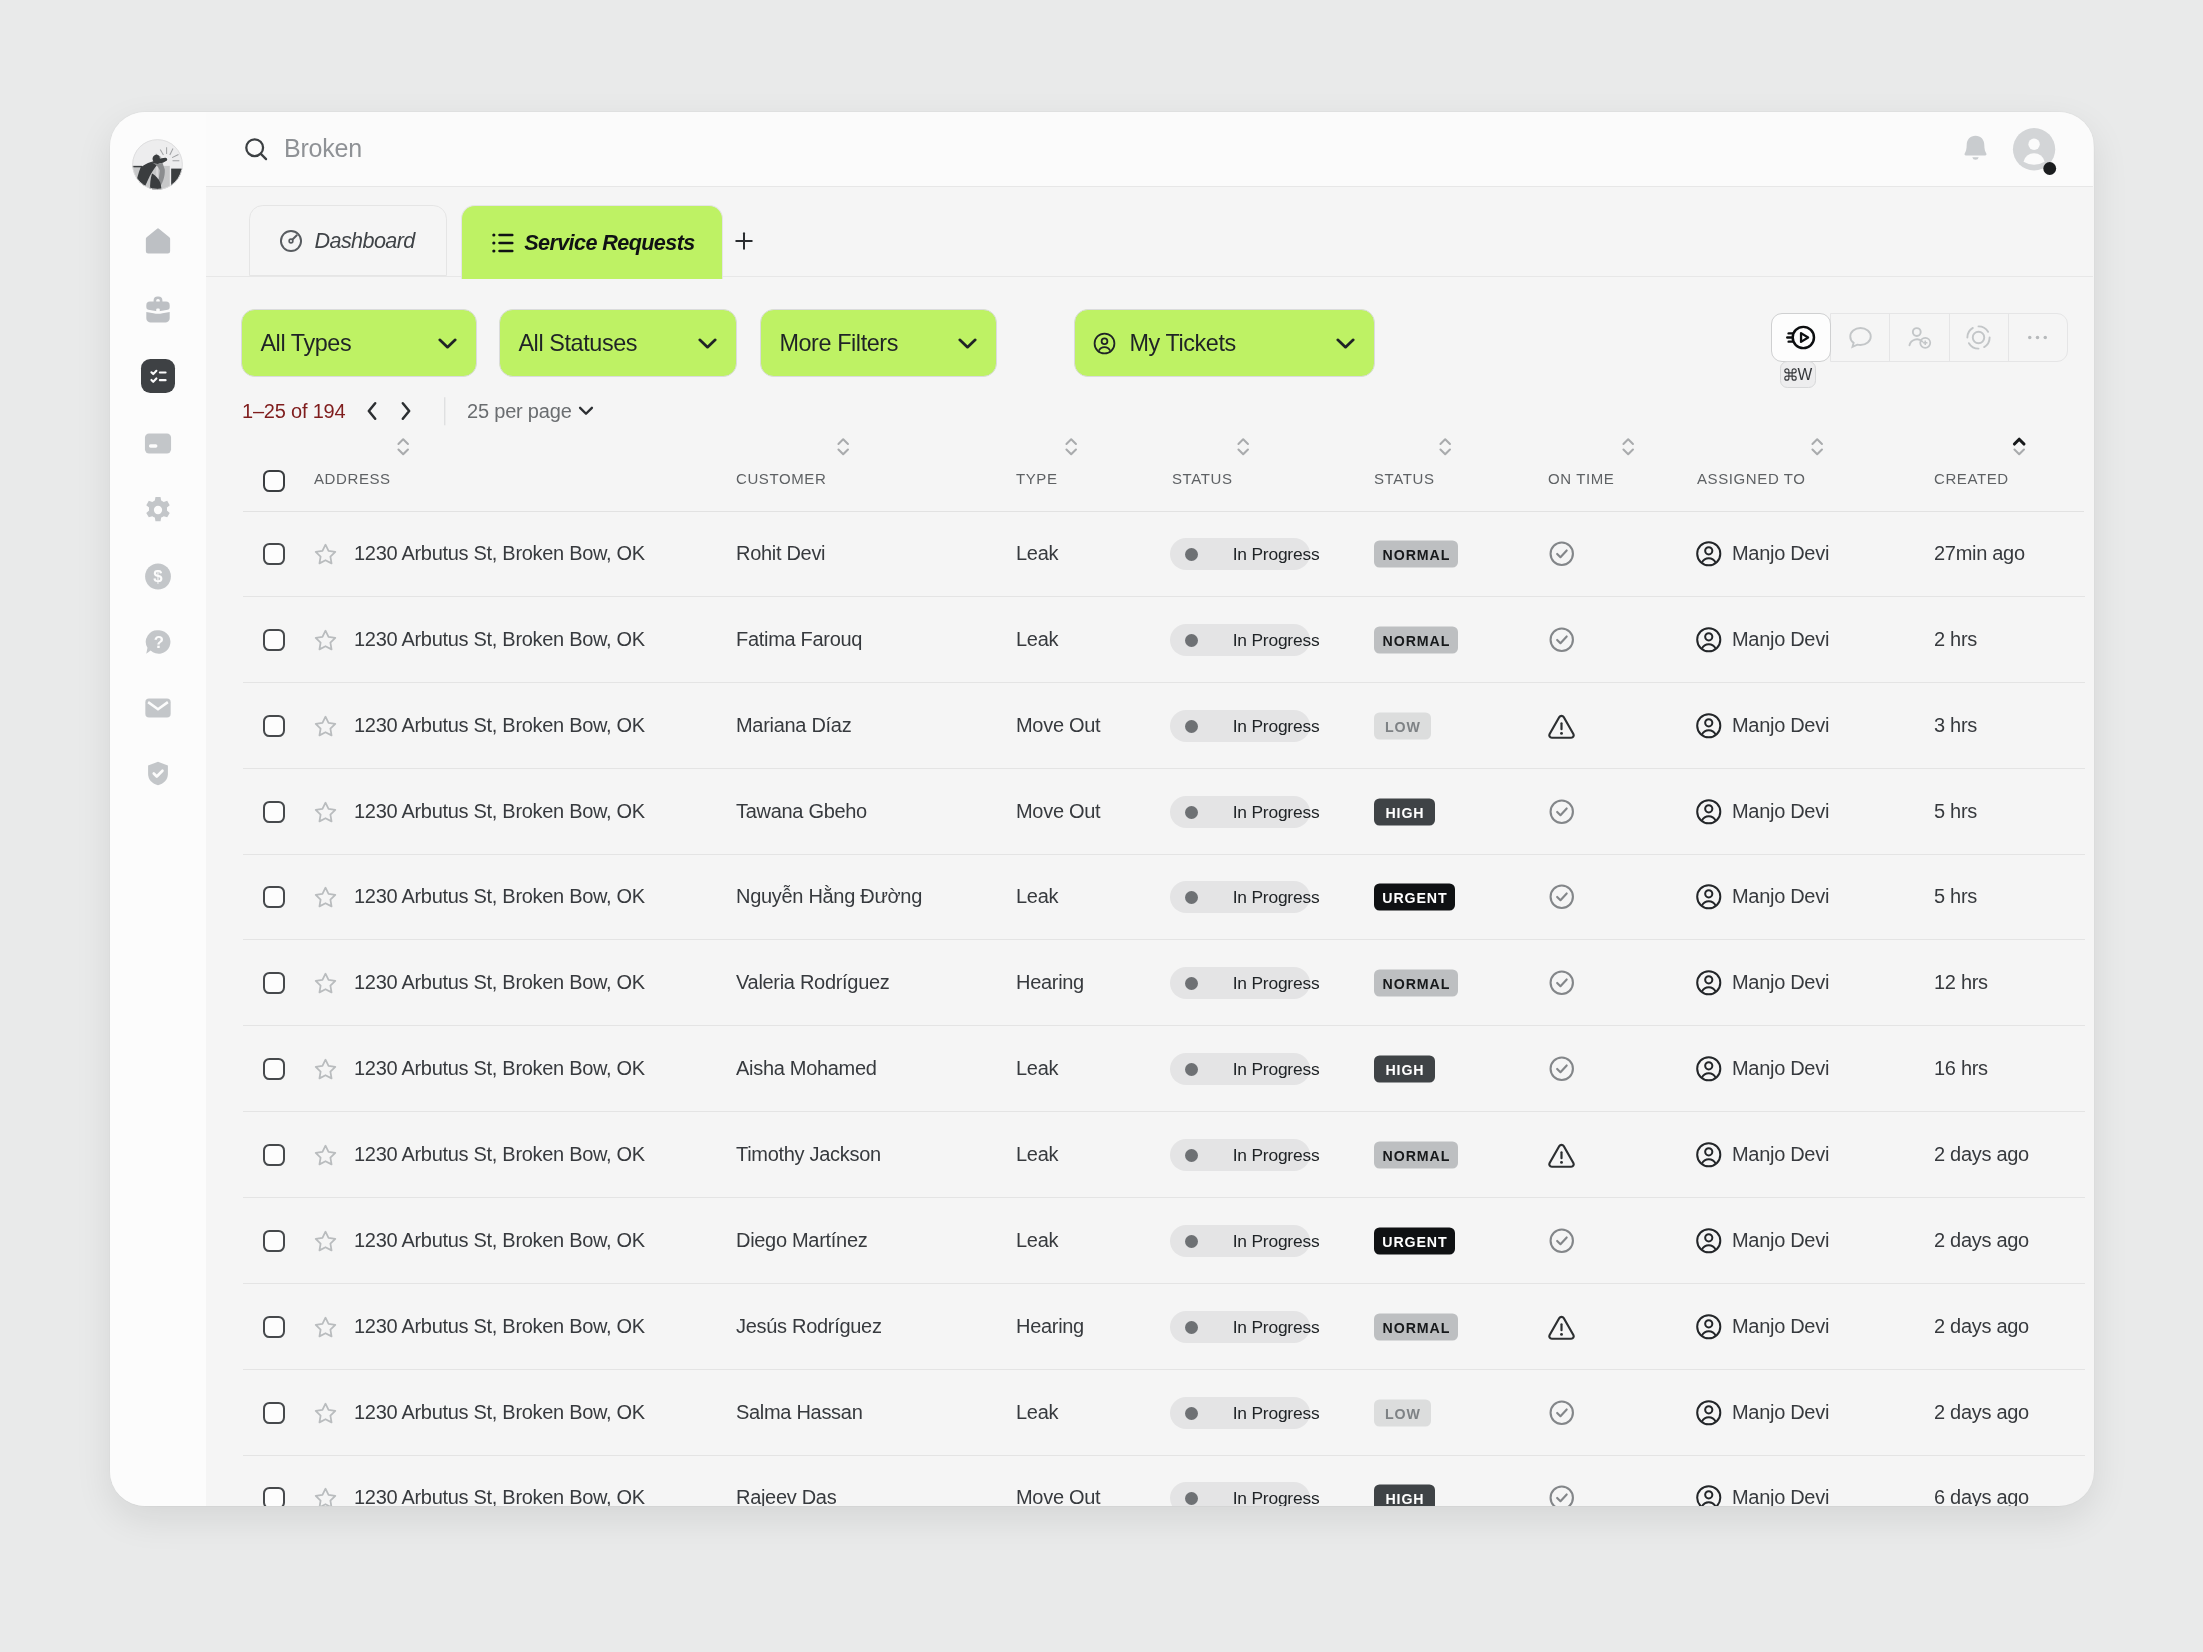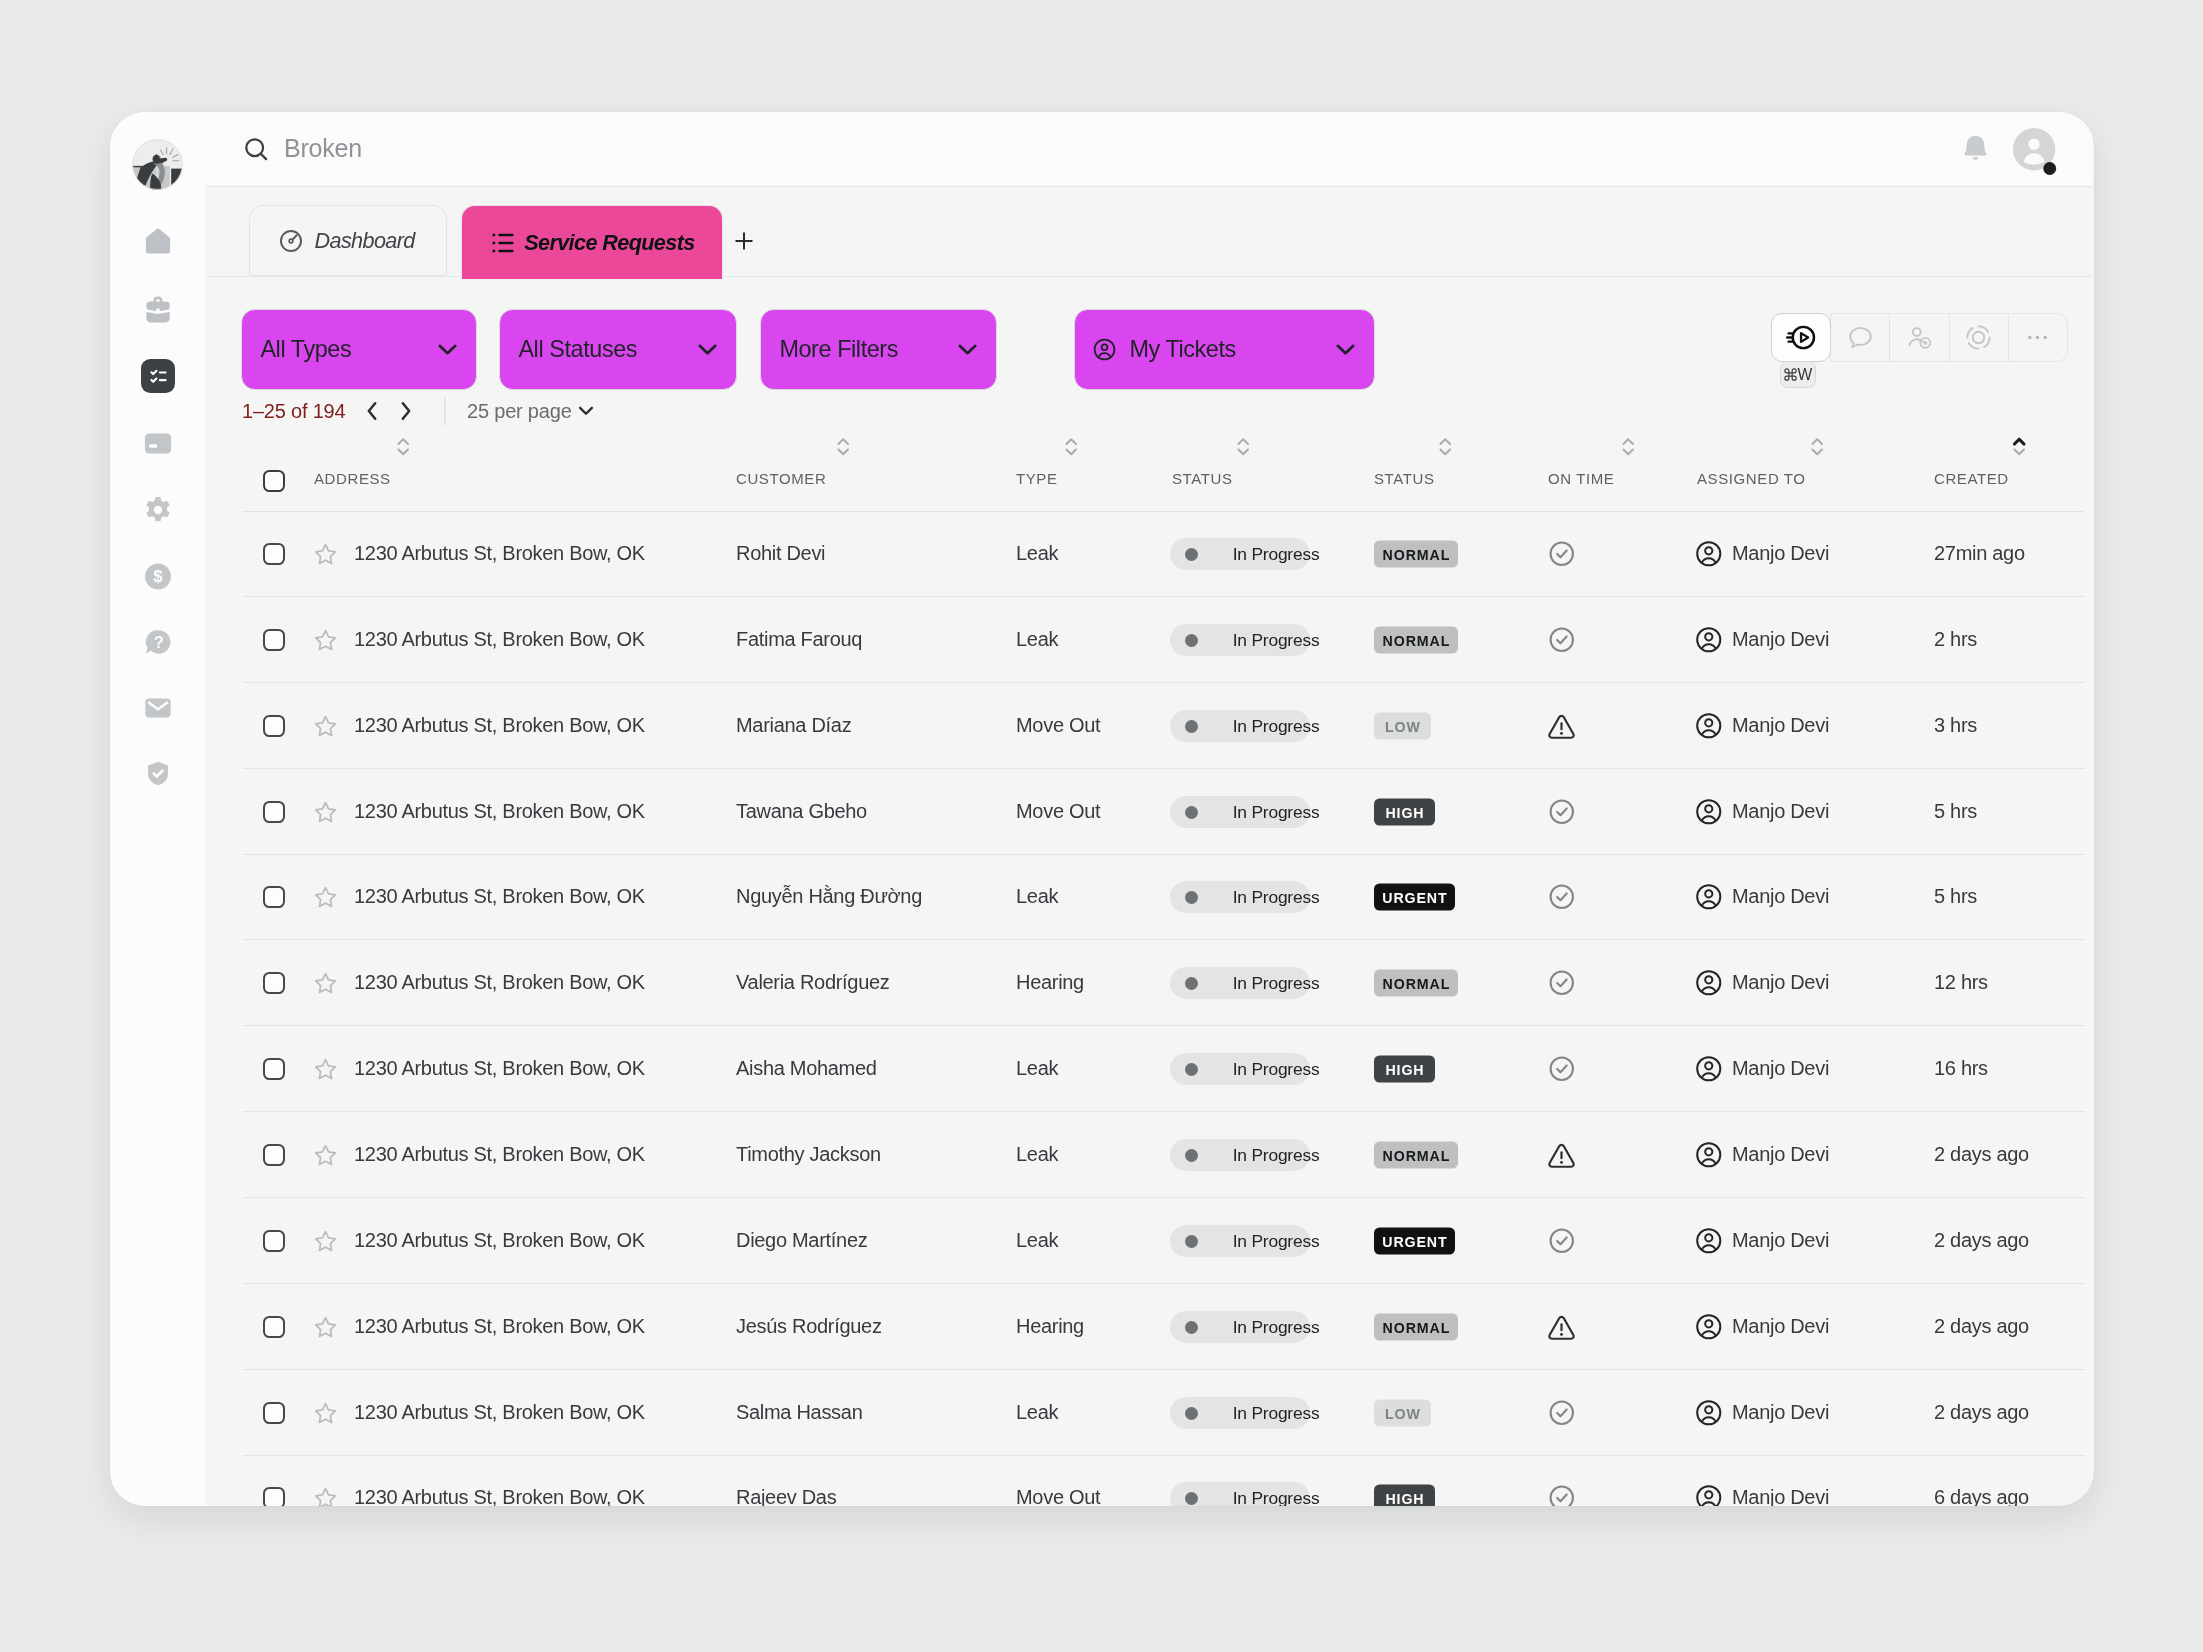--- a/index.html
+++ b/index.html
@@ -16,7 +16,7 @@
 .pava { position:absolute; left:1902px; top:15.6px; }
 .tabsline { position:absolute; left:96px; top:164px; width:1887px; height:1.4px; background:#e7e7e7; }
 .tab { position:absolute; top:93px; height:71px; border:1.4px solid #e5e5e5; border-radius:13.8px 13.8px 0 0; display:flex; align-items:center; font-size:21.6px; color:#3f4347; background:#f5f5f5; z-index:2; }
-.tab.on { background:#ec4899; border-bottom:none; height:74px; color:#101214; font-weight:bold; }
+.tab.on { background:#bef264; border-bottom:none; height:74px; color:#101214; font-weight:bold; }
 .ttxt { display:inline-block; letter-spacing:-0.6px; white-space:nowrap;font-style:italic; }
 .plus { position:absolute; left:614px; top:93px; width:40px; height:71px; display:flex; align-items:center; justify-content:center; z-index:2; }
 .fbtn { position:absolute; top:197px; height:81px; background:#d946ef; border:1.4px solid #dadbdc; border-radius:13.8px; display:flex; align-items:center; padding:0 18.4px; }

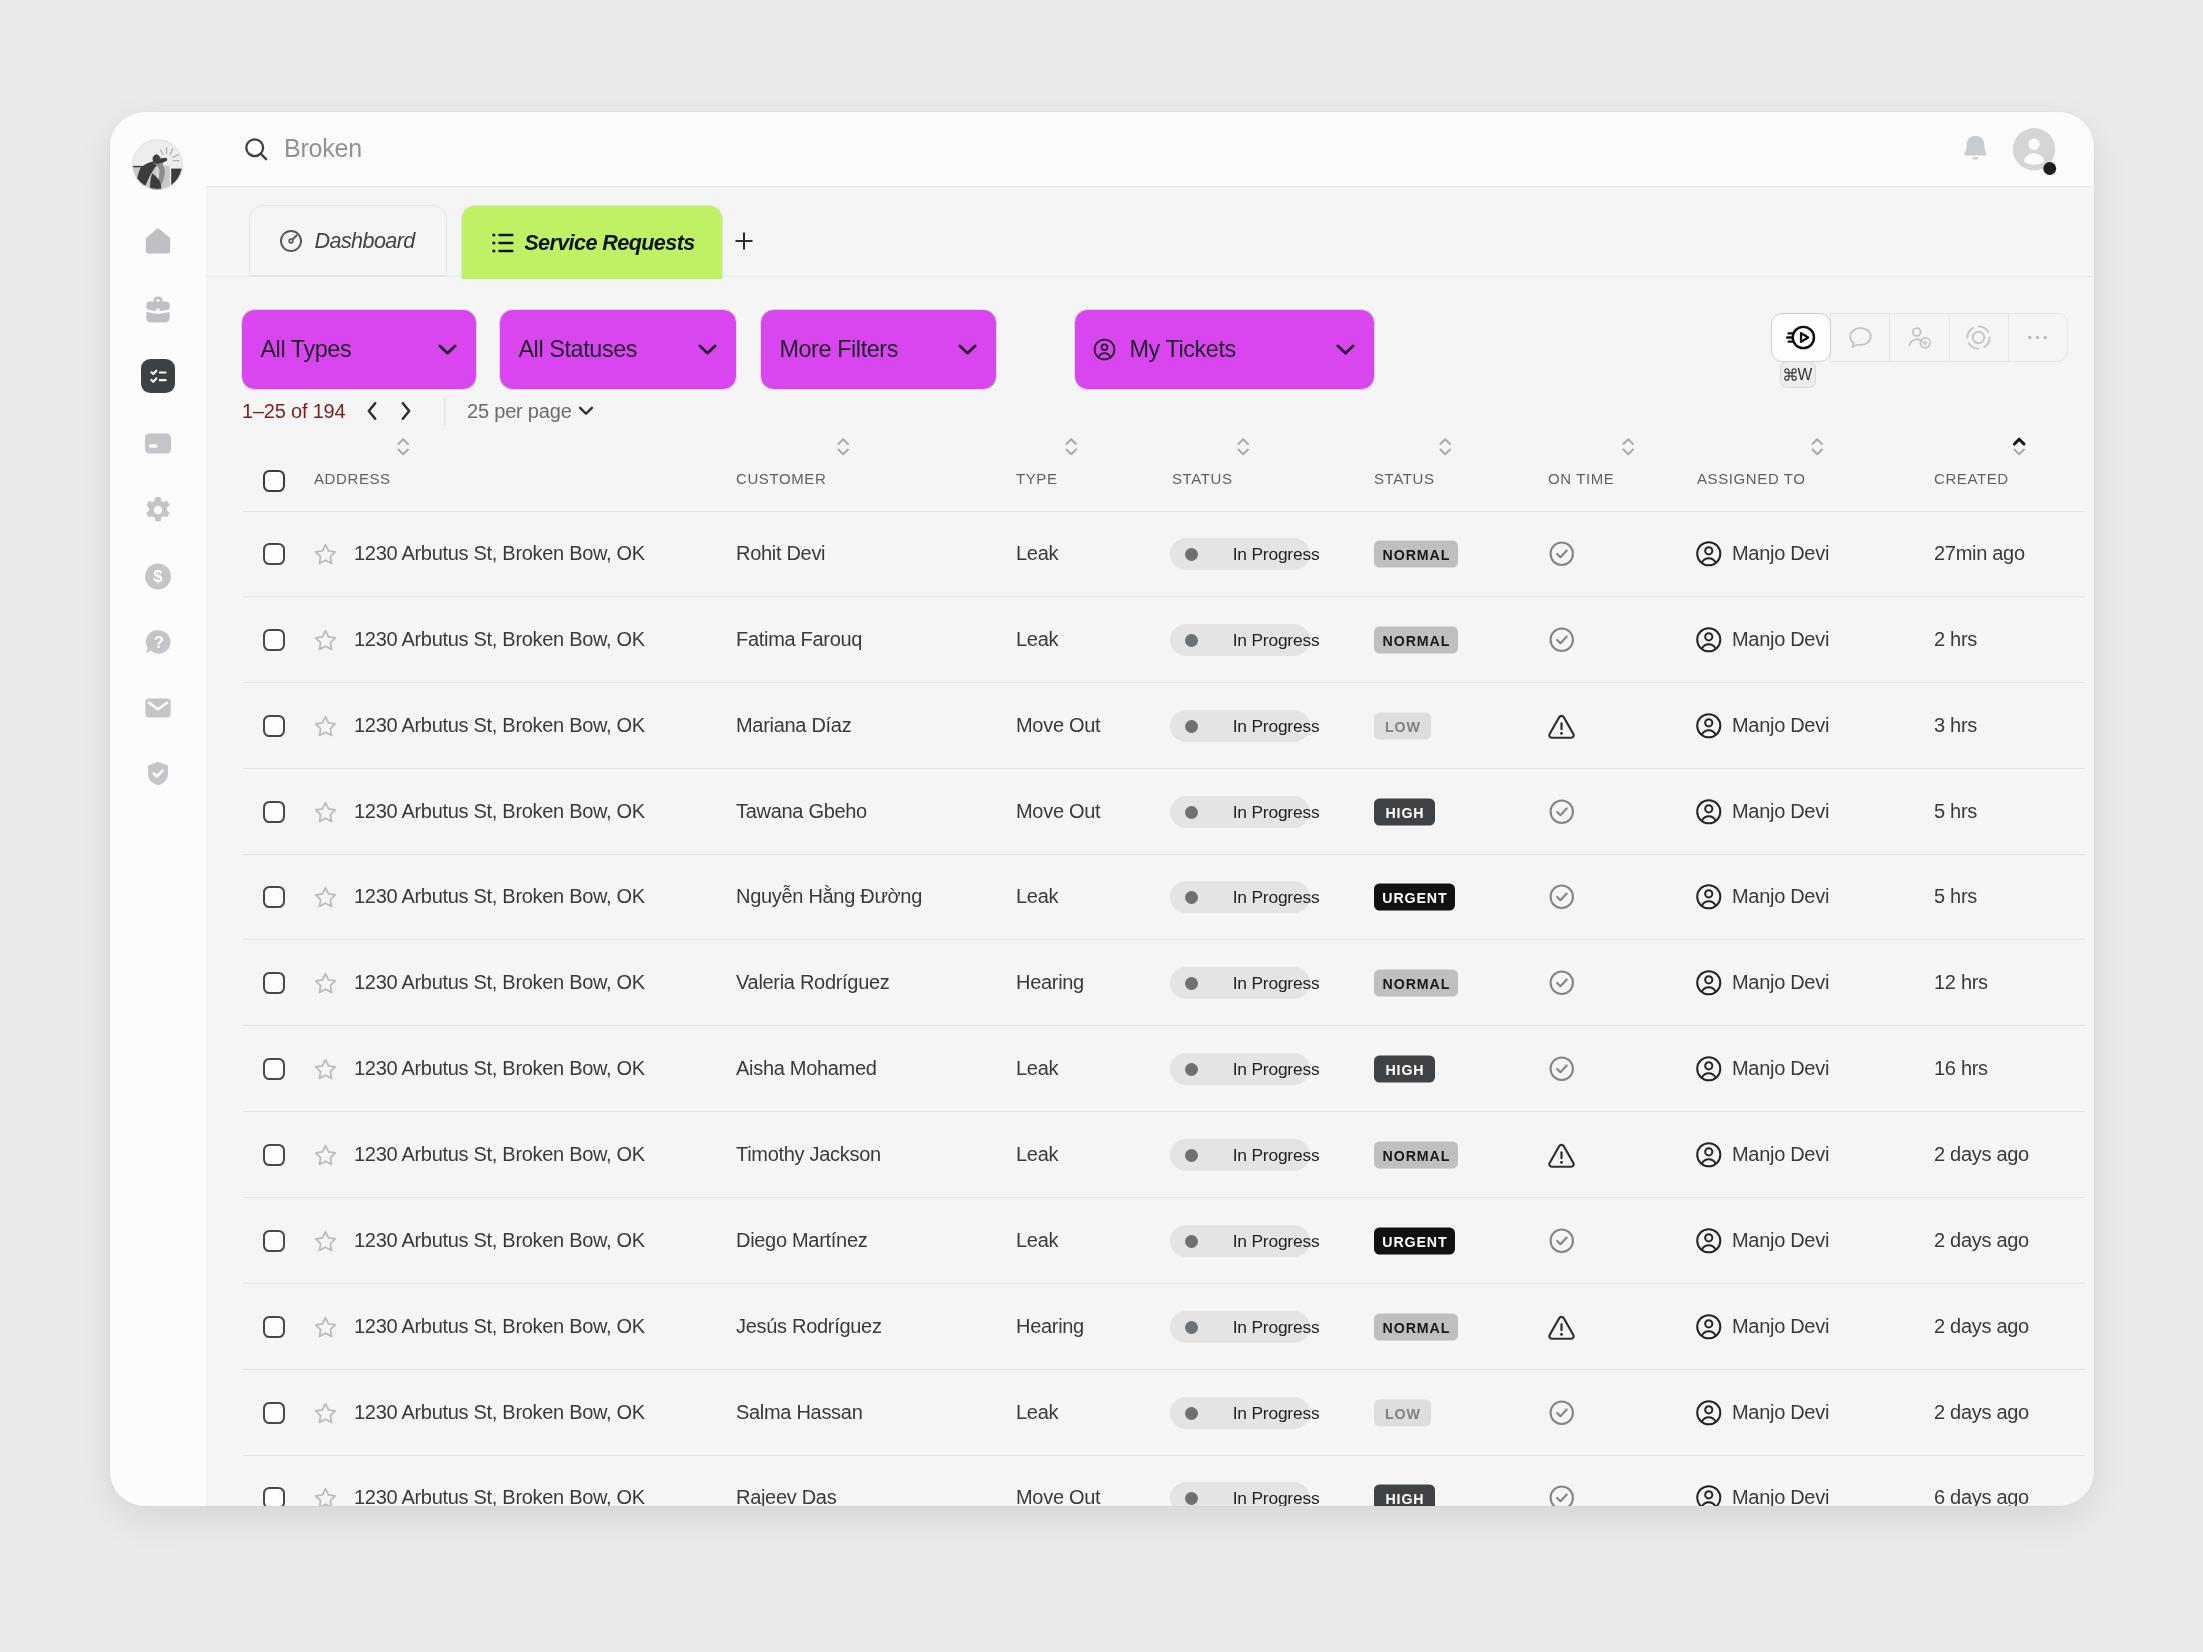--- a/index.html
+++ b/index.html
@@ -19,7 +19,7 @@
 .tab.on { background:#bef264; border-bottom:none; height:74px; color:#101214; font-weight:bold; }
 .ttxt { display:inline-block; letter-spacing:-0.6px; white-space:nowrap;font-style:italic; }
 .plus { position:absolute; left:614px; top:93px; width:40px; height:71px; display:flex; align-items:center; justify-content:center; z-index:2; }
-.fbtn { position:absolute; top:197px; height:81px; background:#d946ef; border:1.4px solid #dadbdc; border-radius:13.8px; display:flex; align-items:center; padding:0 18.4px; }
+.fbtn { position:absolute; top:197px; height:68px; background:#bef264; border:1.4px solid #dadbdc; border-radius:13.8px; display:flex; align-items:center; padding:0 18.4px; }
 .ftxt { font-size:23.4px; letter-spacing:-0.4px; color:#1f2326; display:inline-block; white-space:nowrap; }
 .fchev { margin-left:auto; display:flex; }
 .tbact { position:absolute; left:1661px; top:201px; width:60px; height:49px; background:#fdfdfd; border:1.4px solid #cfd0d1; border-radius:11px; display:flex; align-items:center; justify-content:center; z-index:2; }

